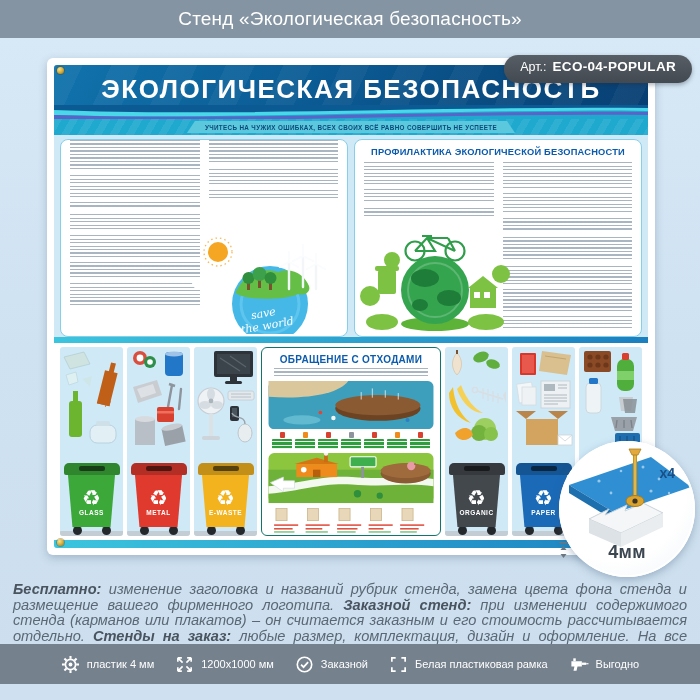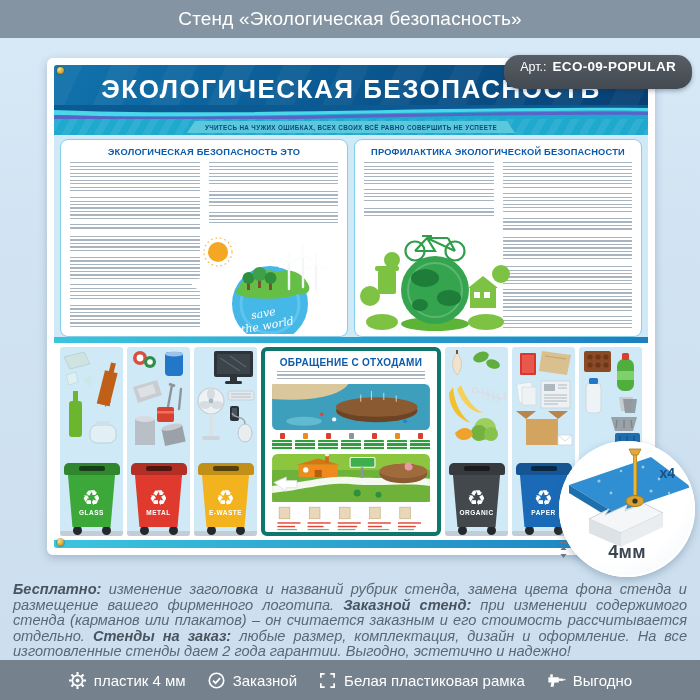--- a/index.html
+++ b/index.html
@@ -16,7 +16,7 @@
 
   
   .art-badge{position:absolute;top:17px;right:8px;z-index:30;background:linear-gradient(#585e66,#424950);
-    border-radius:15px;padding:4px 16px 15px;color:#fff;font-size:12.5px;box-shadow:0 2px 4px rgba(30,40,60,.35);
+    border-radius:15px;padding:4px 16px 9px;color:#fff;font-size:12.5px;box-shadow:0 2px 4px rgba(30,40,60,.35);
     display:flex;gap:6px;align-items:baseline;white-space:nowrap;}
   .art-badge b{font-size:13.5px;letter-spacing:.3px;}
 

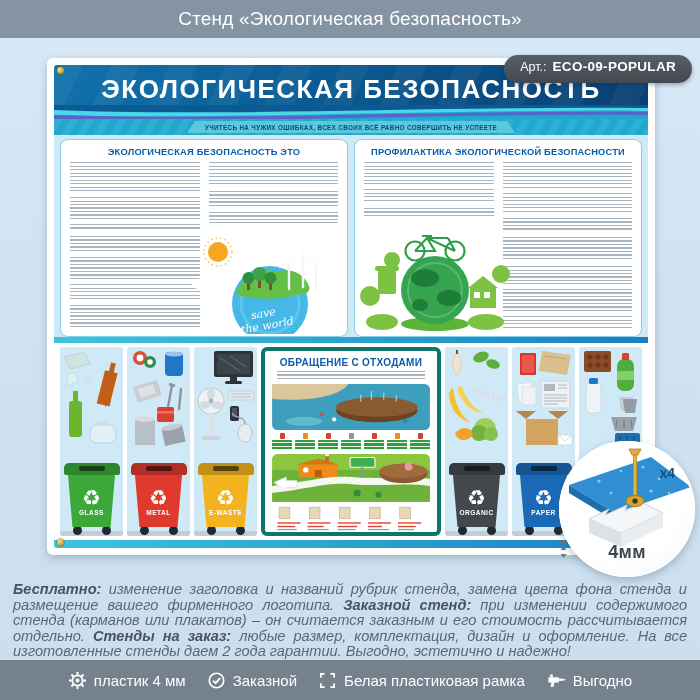--- a/index.html
+++ b/index.html
@@ -110,7 +110,7 @@
 
     <div class="art-badge">
       <span>Арт.:</span>
-      <b>ECO-09-POPULAR</b>
+      <b>ECO-04-POPULAR</b>
     </div>
 
     <div class="poster">

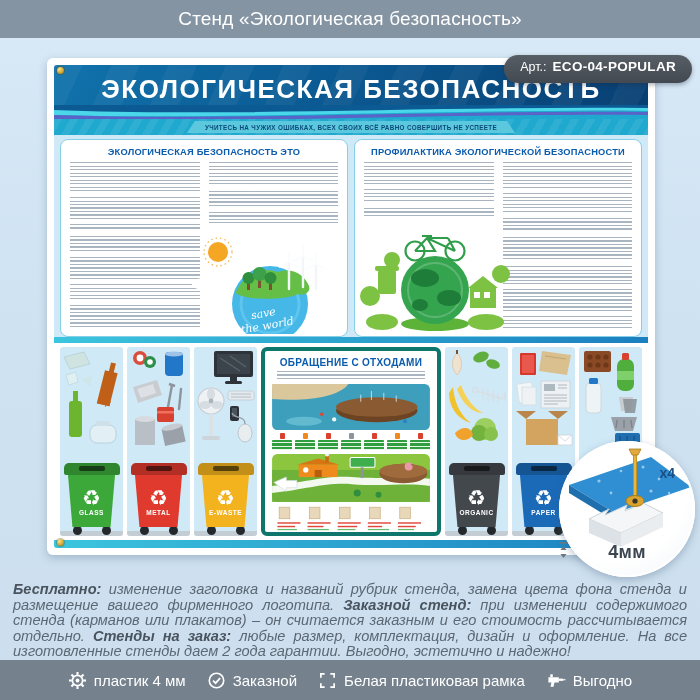--- a/index.html
+++ b/index.html
@@ -139,7 +139,6 @@
         <div class="panels">
 
           <div class="panel">
-            <div class="panel-title">ЭКОЛОГИЧЕСКАЯ БЕЗОПАСНОСТЬ ЭТО</div>
             <div class="cols">
               <div class="col">
                 <div class="ln" style="height:30px"></div>

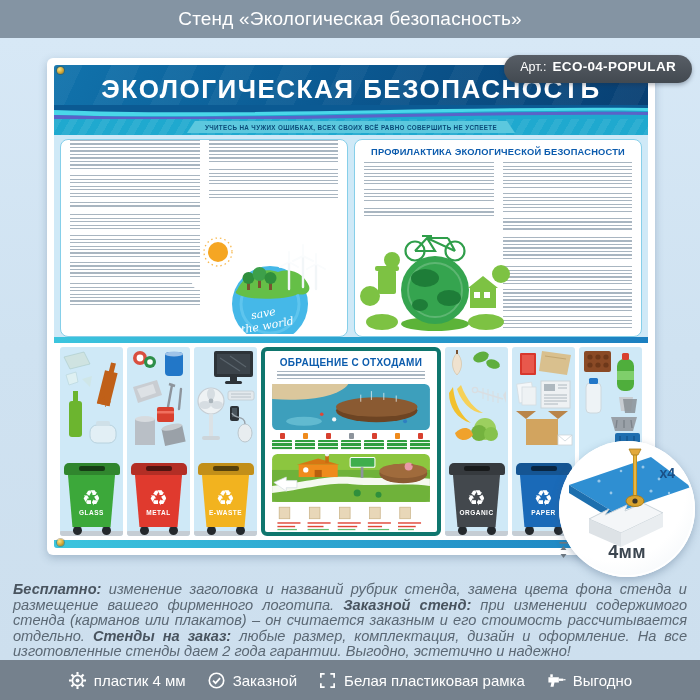--- a/index.html
+++ b/index.html
@@ -58,7 +58,7 @@
   .waste{flex:1;display:flex;gap:4px;padding:4px 6px;box-sizing:border-box;background:#fff;min-height:0;}
   .wcol{width:63px;flex:0 0 auto;background:#cfe9f7;border-radius:3px;display:flex;flex-direction:column;justify-content:space-between;overflow:hidden;}
   .wcol svg.items{display:block;margin:2px auto 0;}
-  .wcenter{flex:1;background:#fff;border:4px solid #0f766e;border-radius:6px;display:flex;flex-direction:column;align-items:center;overflow:hidden;}
+  .wcenter{flex:1;background:#fff;border:1px solid #0f766e;border-radius:6px;display:flex;flex-direction:column;align-items:center;overflow:hidden;}
   .waste-title{color:#0c5cad;font-weight:bold;font-size:10px;letter-spacing:.3px;margin-top:6px;}
   .waste-sub{width:86%;height:10px;margin-top:3px;background:repeating-linear-gradient(#93a3b1 0,#93a3b1 1.3px,rgba(0,0,0,0) 1.3px,rgba(0,0,0,0) 3.4px);opacity:.8;}
   .lblrow{display:flex;gap:3px;margin-top:3px;}

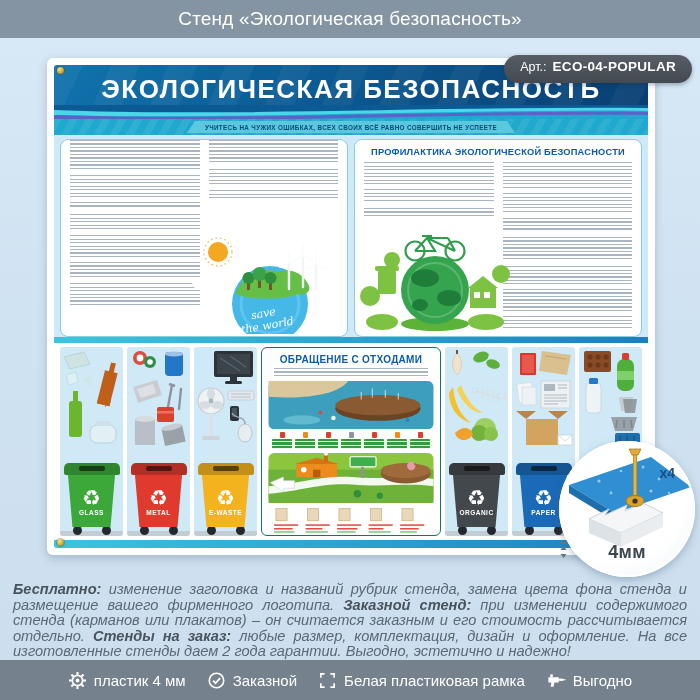--- a/index.html
+++ b/index.html
@@ -92,8 +92,8 @@
   .desc b{color:#49545f;}
 
   
-  .footbar{position:absolute;bottom:0;left:0;width:700px;height:40px;background:#75818d;
-    display:flex;align-items:center;justify-content:center;gap:21px;color:#fff;font-size:15px;}
+  .footbar{position:absolute;bottom:16px;left:0;width:700px;height:40px;background:#75818d;
+    display:flex;align-items:center;justify-content:center;gap:21px;color:#fff;font-size:11px;}
   .fitem{display:flex;align-items:center;gap:7px;white-space:nowrap;}
   .fitem svg{display:block;}
 </style>

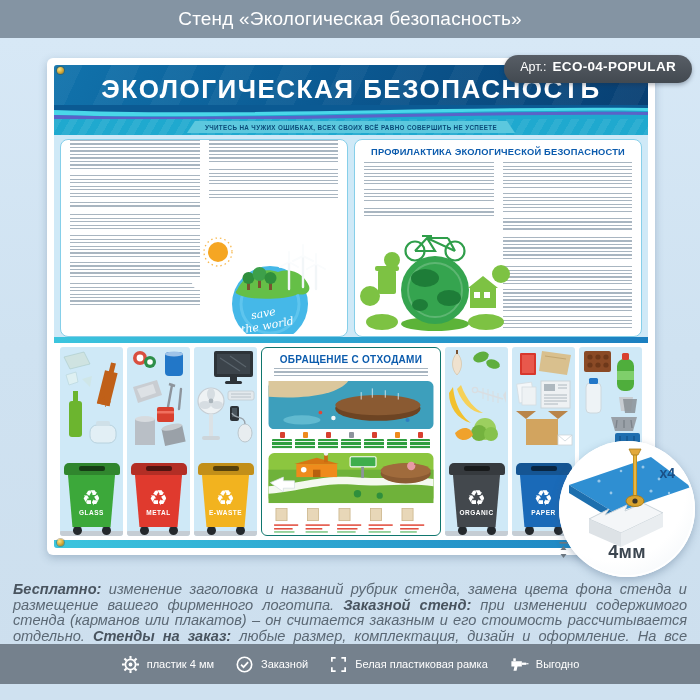--- a/index.html
+++ b/index.html
@@ -658,6 +658,15 @@
       <span>пластик 4 мм</span>
     </div>
     <div class="fitem">
+      <svg width="19" height="19" viewBox="0 0 20 20" fill="none" stroke="#fff" stroke-width="1.7">
+        <path d="M8 8 L3 3 M3 3 v4.2 M3 3 h4.2"></path>
+          <path d="M12 8 L17 3 M17 3 v4.2 M17 3 h-4.2"></path>
+        <path d="M8 12 L3 17 M3 17 v-4.2 M3 17 h4.2"></path>
+          <path d="M12 12 L17 17 M17 17 v-4.2 M17 17 h-4.2"></path>
+      </svg>
+      <span>1200x1000 мм</span>
+    </div>
+    <div class="fitem">
       <svg width="19" height="19" viewBox="0 0 20 20" fill="none" stroke="#fff">
         <circle cx="10" cy="10" r="7.6" stroke-width="1.7"></circle>
         <polyline points="6.4,10.2 9,12.8 13.8,7.6" stroke-width="1.9"></polyline>

